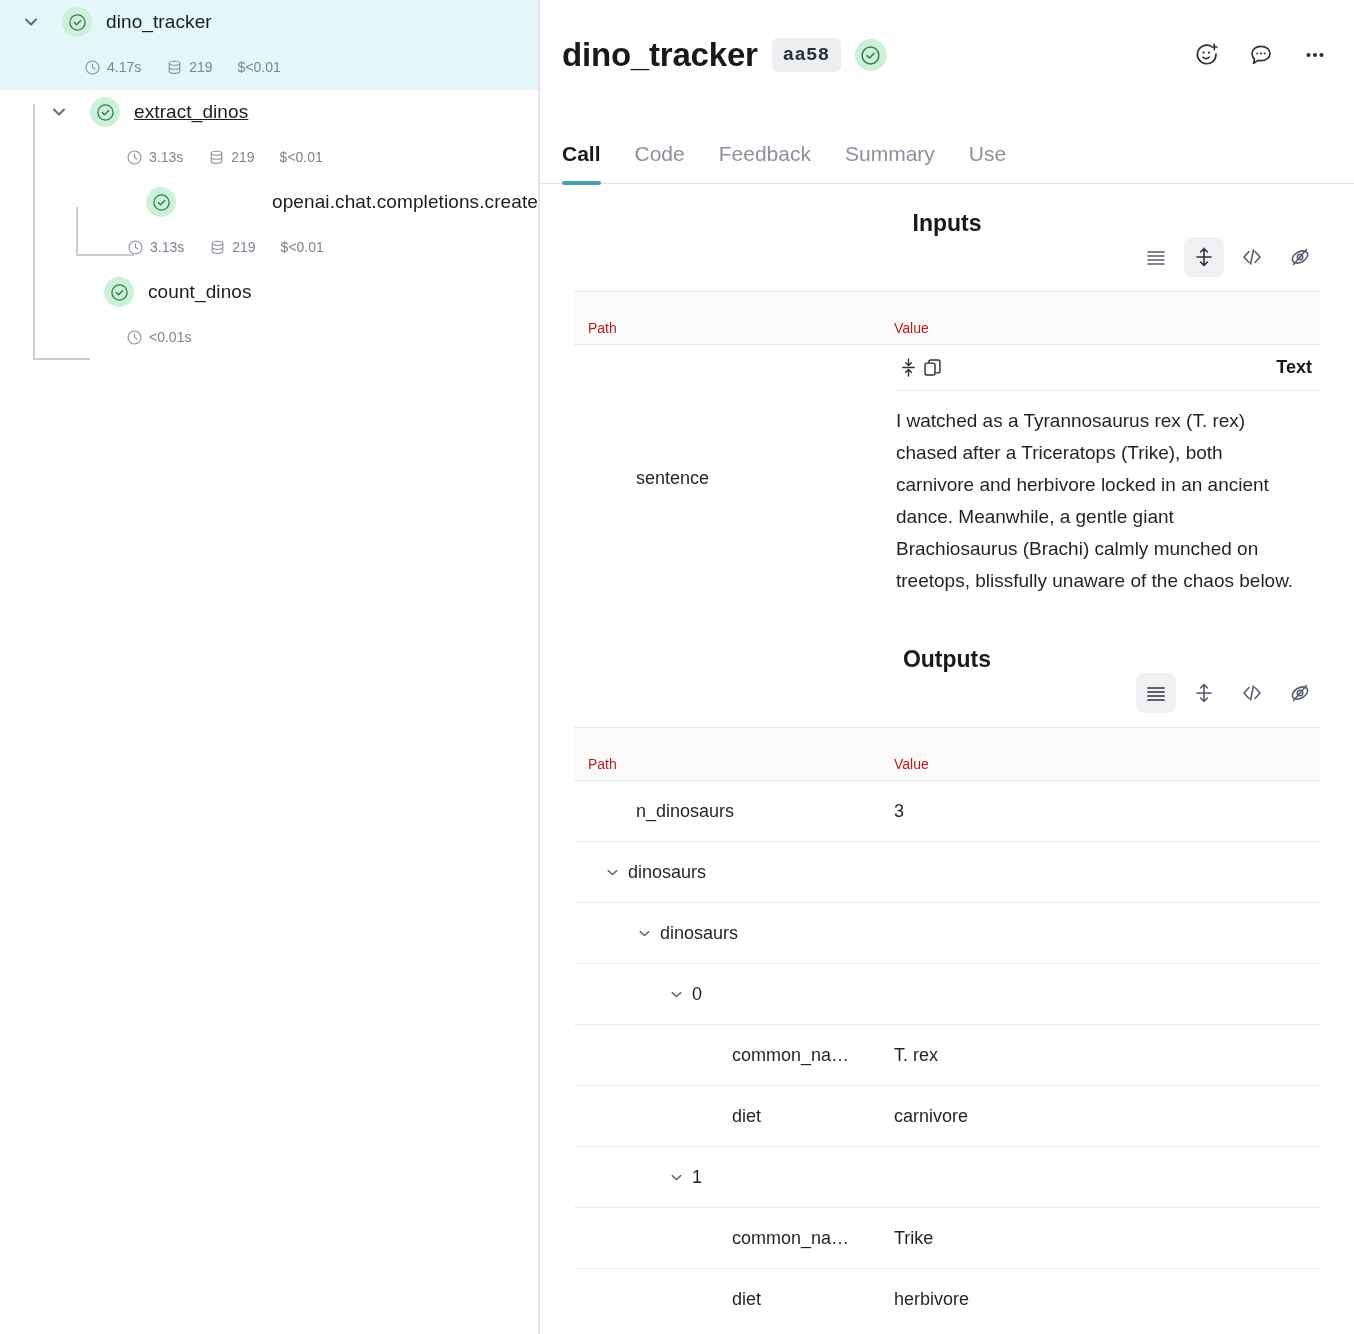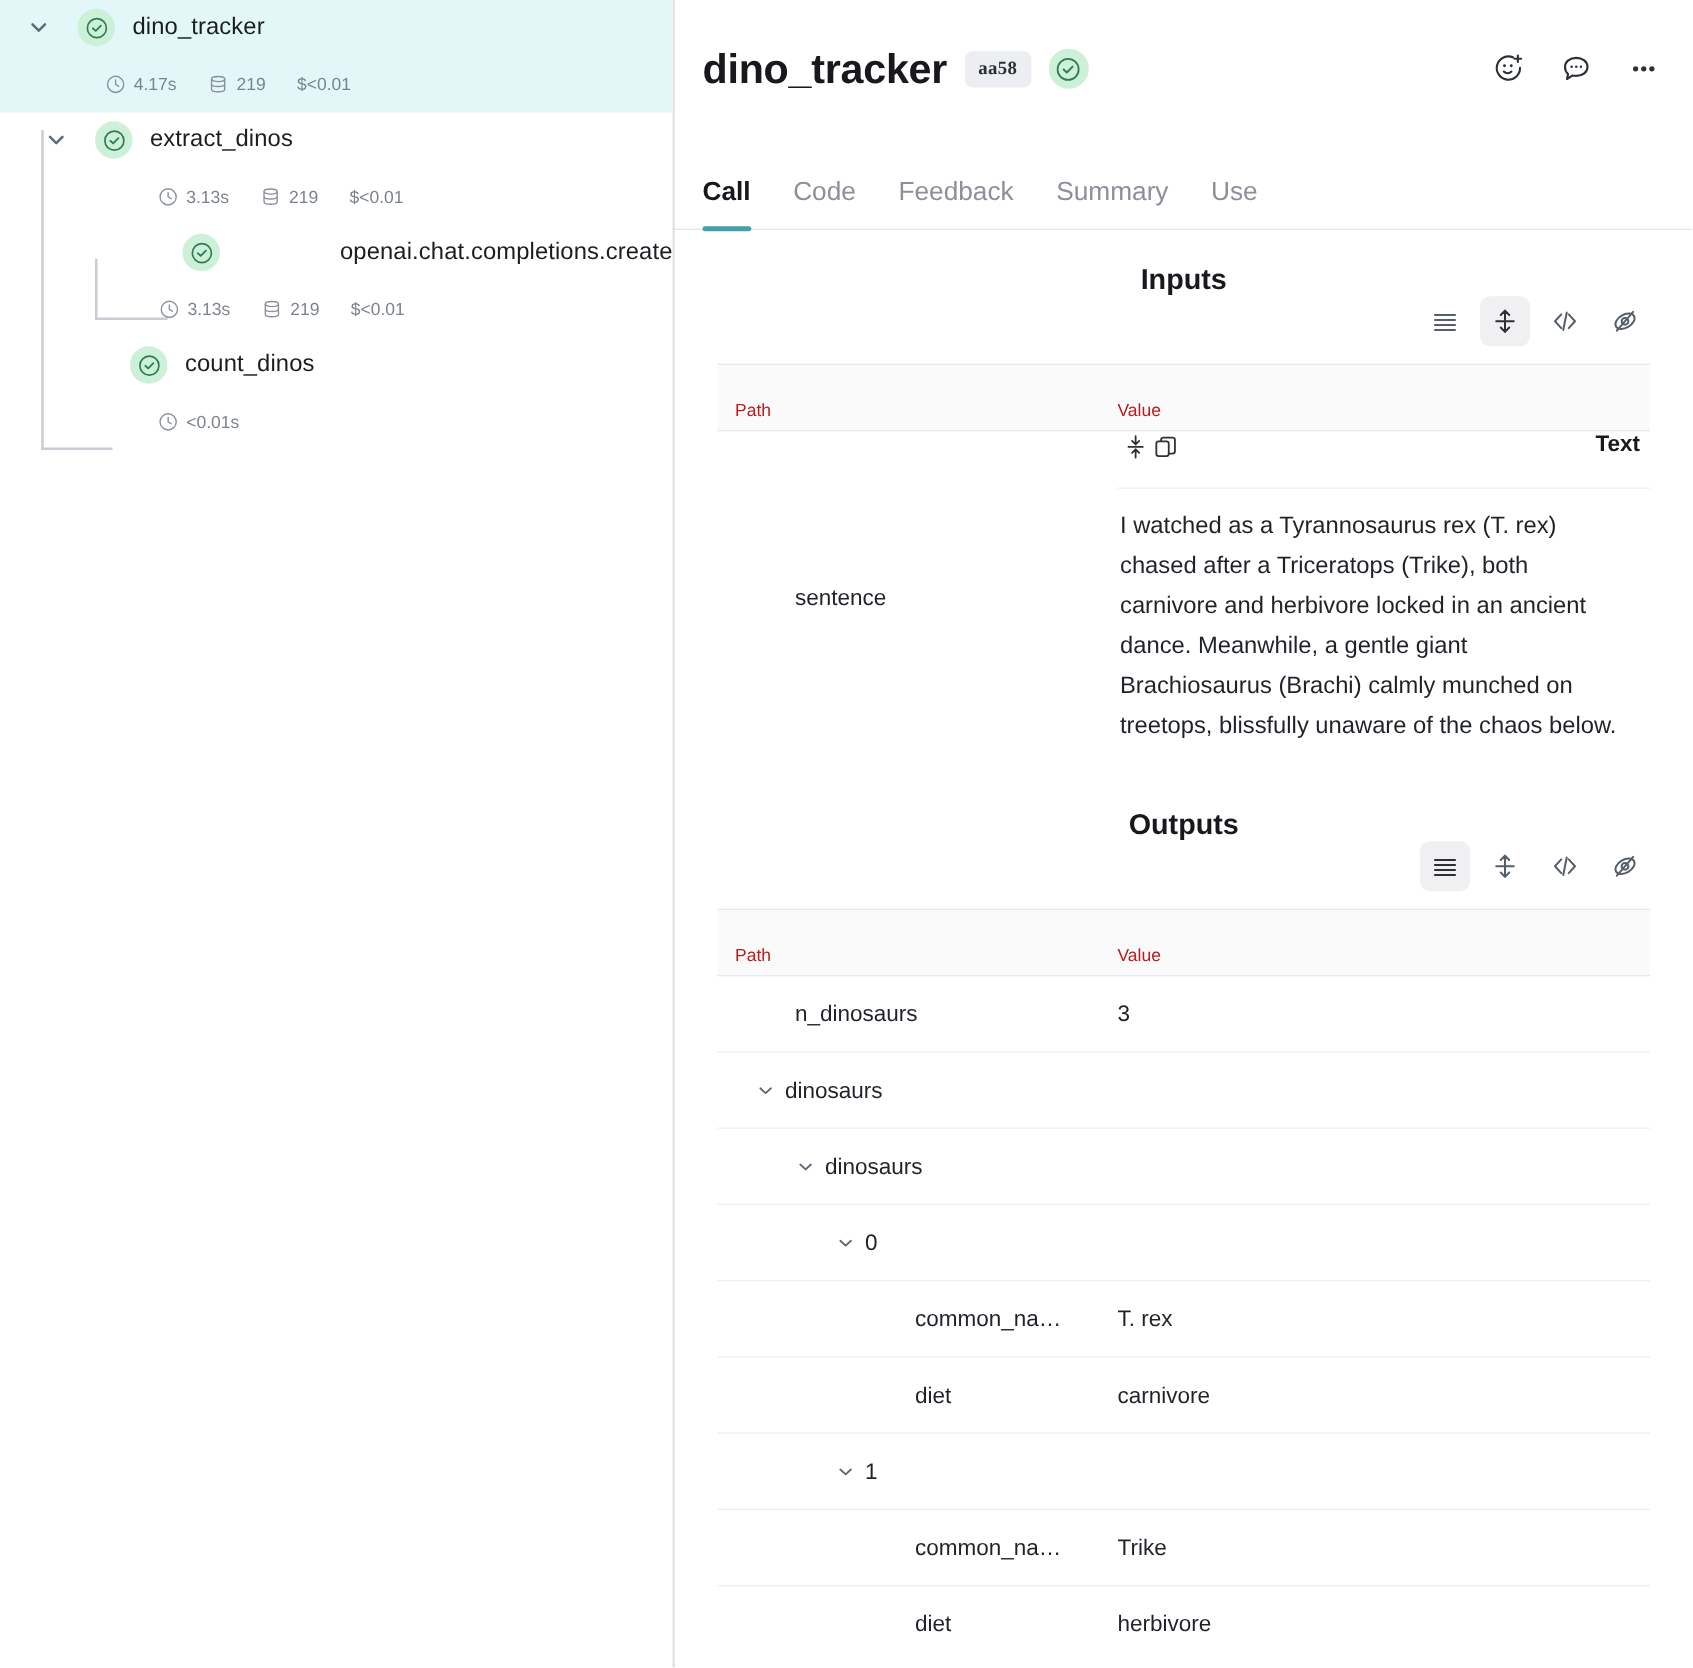--- a/index.html
+++ b/index.html
@@ -73,9 +73,9 @@
   }
   .id-chip {
     background: #eceef1; color: #2b2f36;
-    font-size: 15px; font-weight: bold;
+    font-size: 19px; font-weight: bold;
     padding: 6px 11px; border-radius: 6px;
-    font-family: Liberation Serif, serif;
+    font-family: Liberation Mono, monospace;
     letter-spacing: .3px;
   }
   .hdr-status {

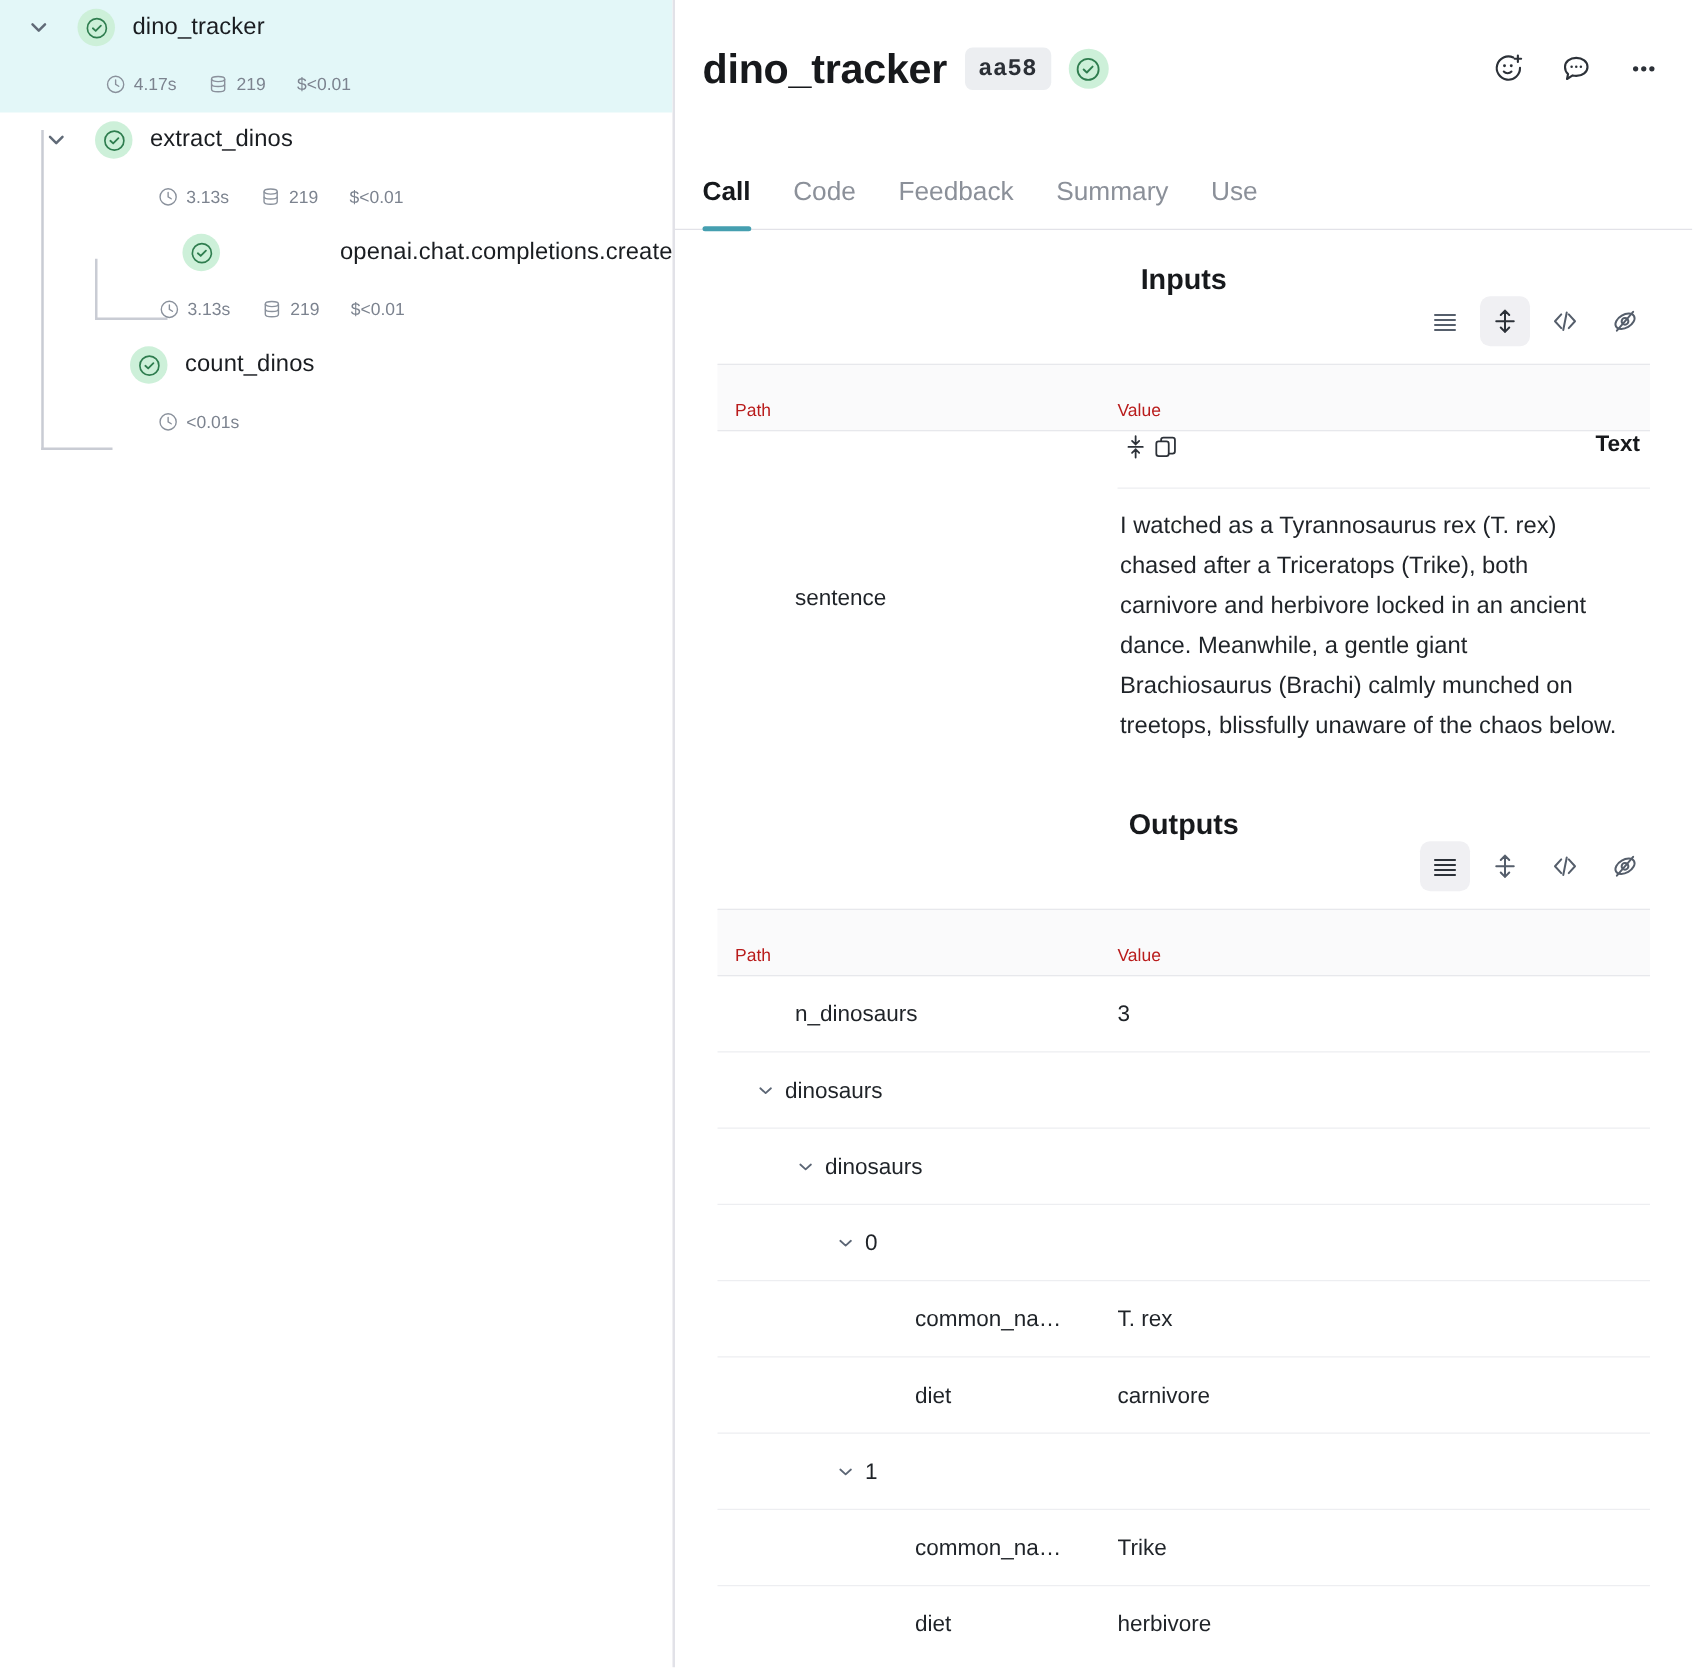--- a/index.html
+++ b/index.html
@@ -220,7 +220,7 @@
 
     <div class="tree-node">
       <div class="node-body">
-        <div class="node-row" style="padding-left:32px;">
+        <div class="node-row" style="padding-left:46px;text-decoration:underline;">
           <div class="chev">
             <svg width="20" height="20" viewBox="0 0 20 20" fill="none">
                 <path d="M5 7.5L10 12.5L15 7.5" stroke="#606a77" stroke-width="2" stroke-linecap="round" stroke-linejoin="round"></path>

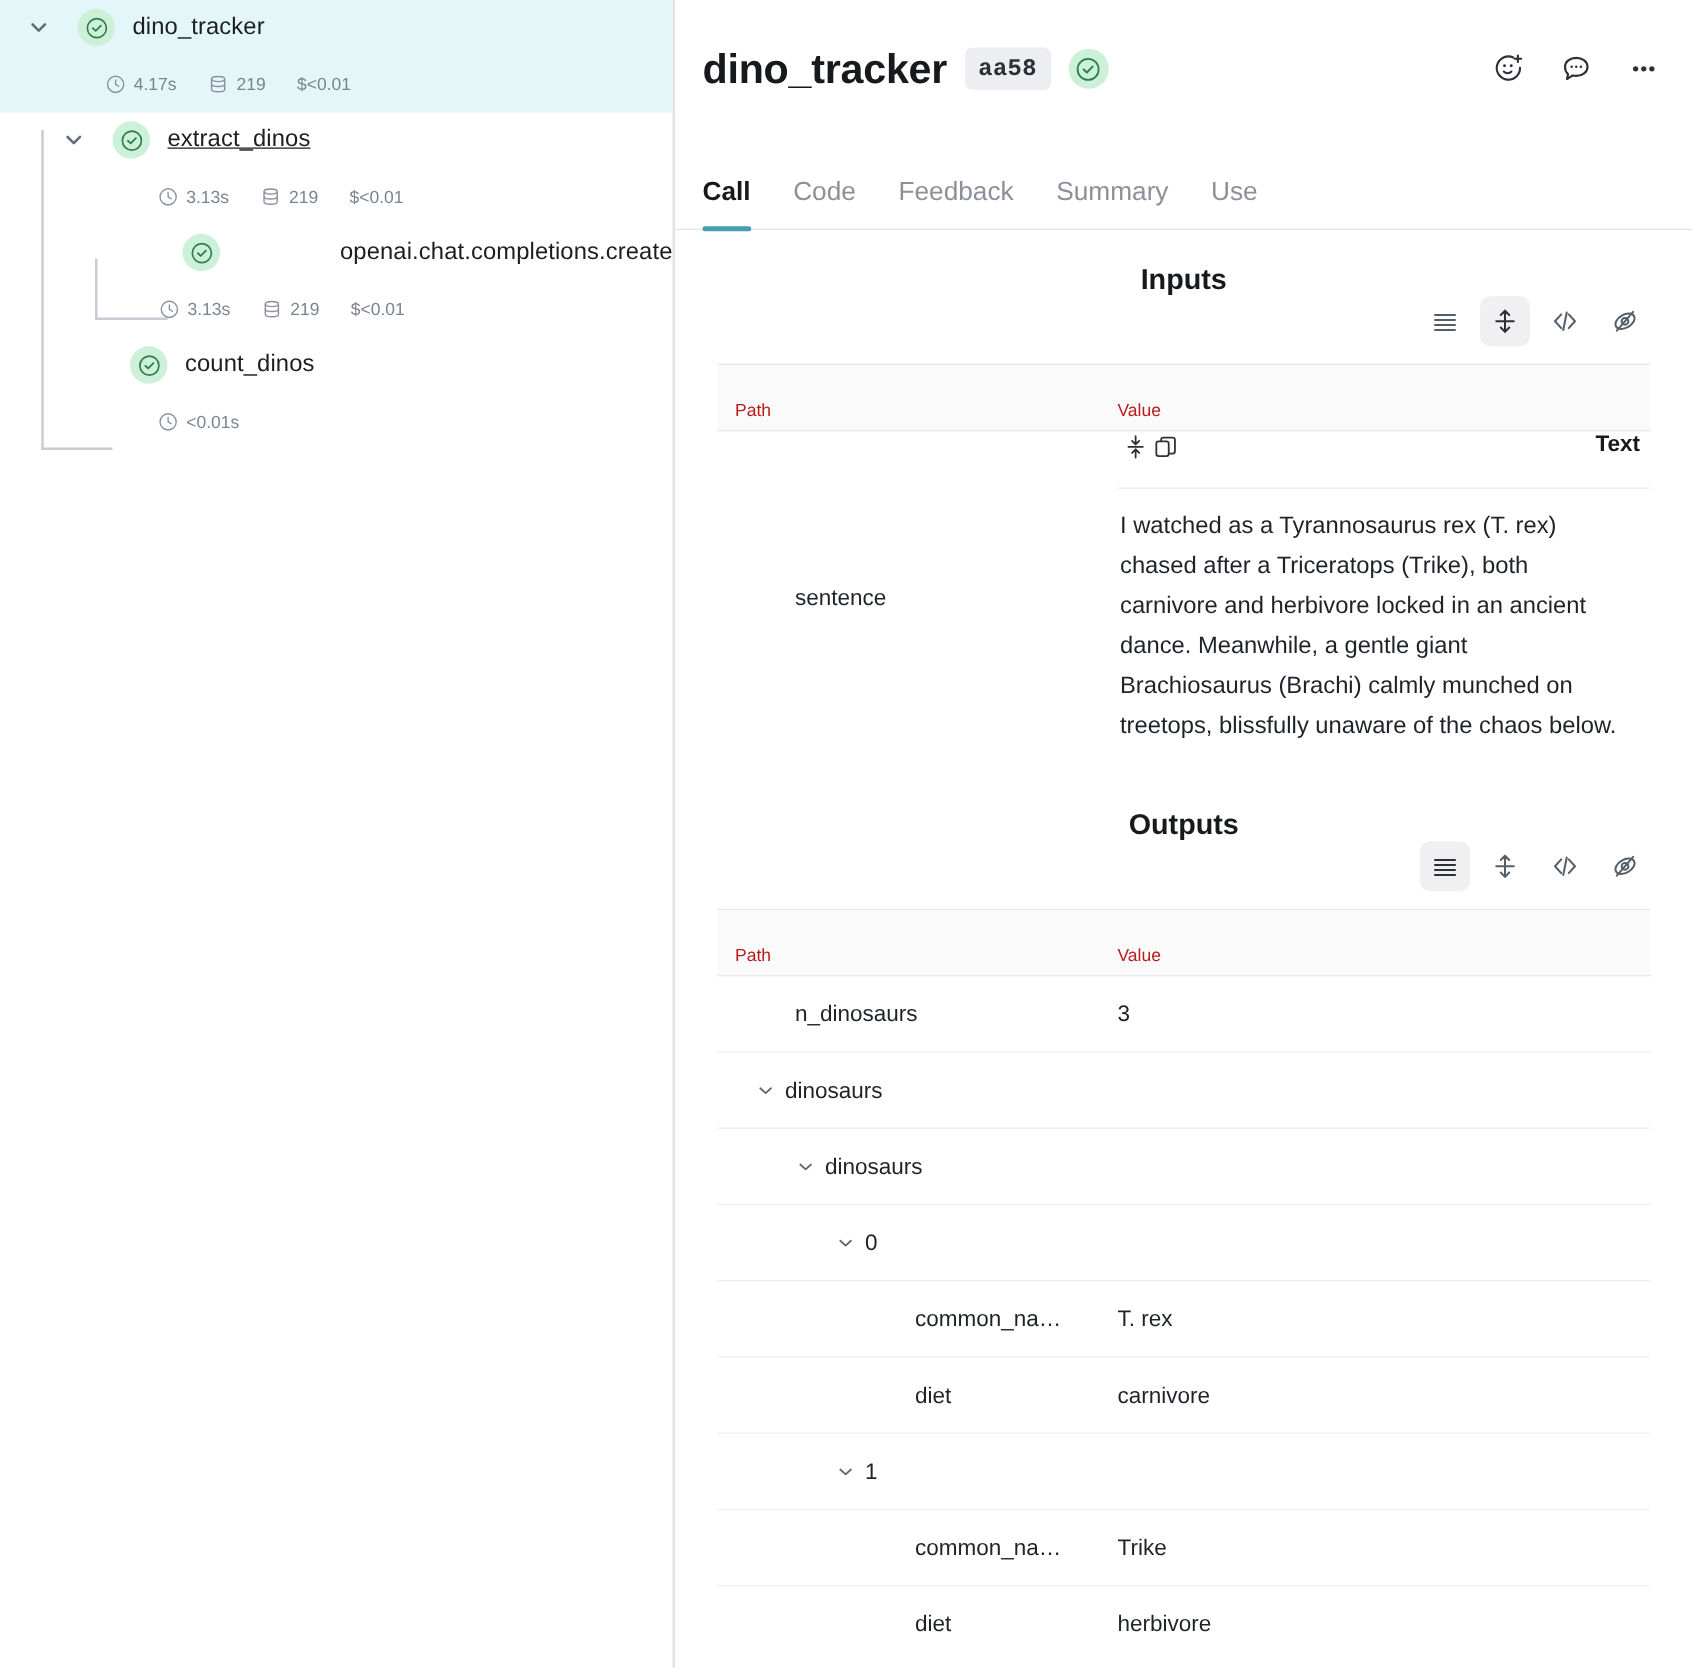--- a/index.html
+++ b/index.html
@@ -151,7 +151,7 @@
   .text-row .c-path { align-items: center; }
   .text-val-wrap { flex: 1; padding-right: 0; }
   .text-val-tools {
-    display: flex; gap: 0;
+    display: flex; align-items: center; gap: 0;
     height: 46px; padding: 0 2px;
     border-bottom: 1.5px solid #edeef1;
   }

